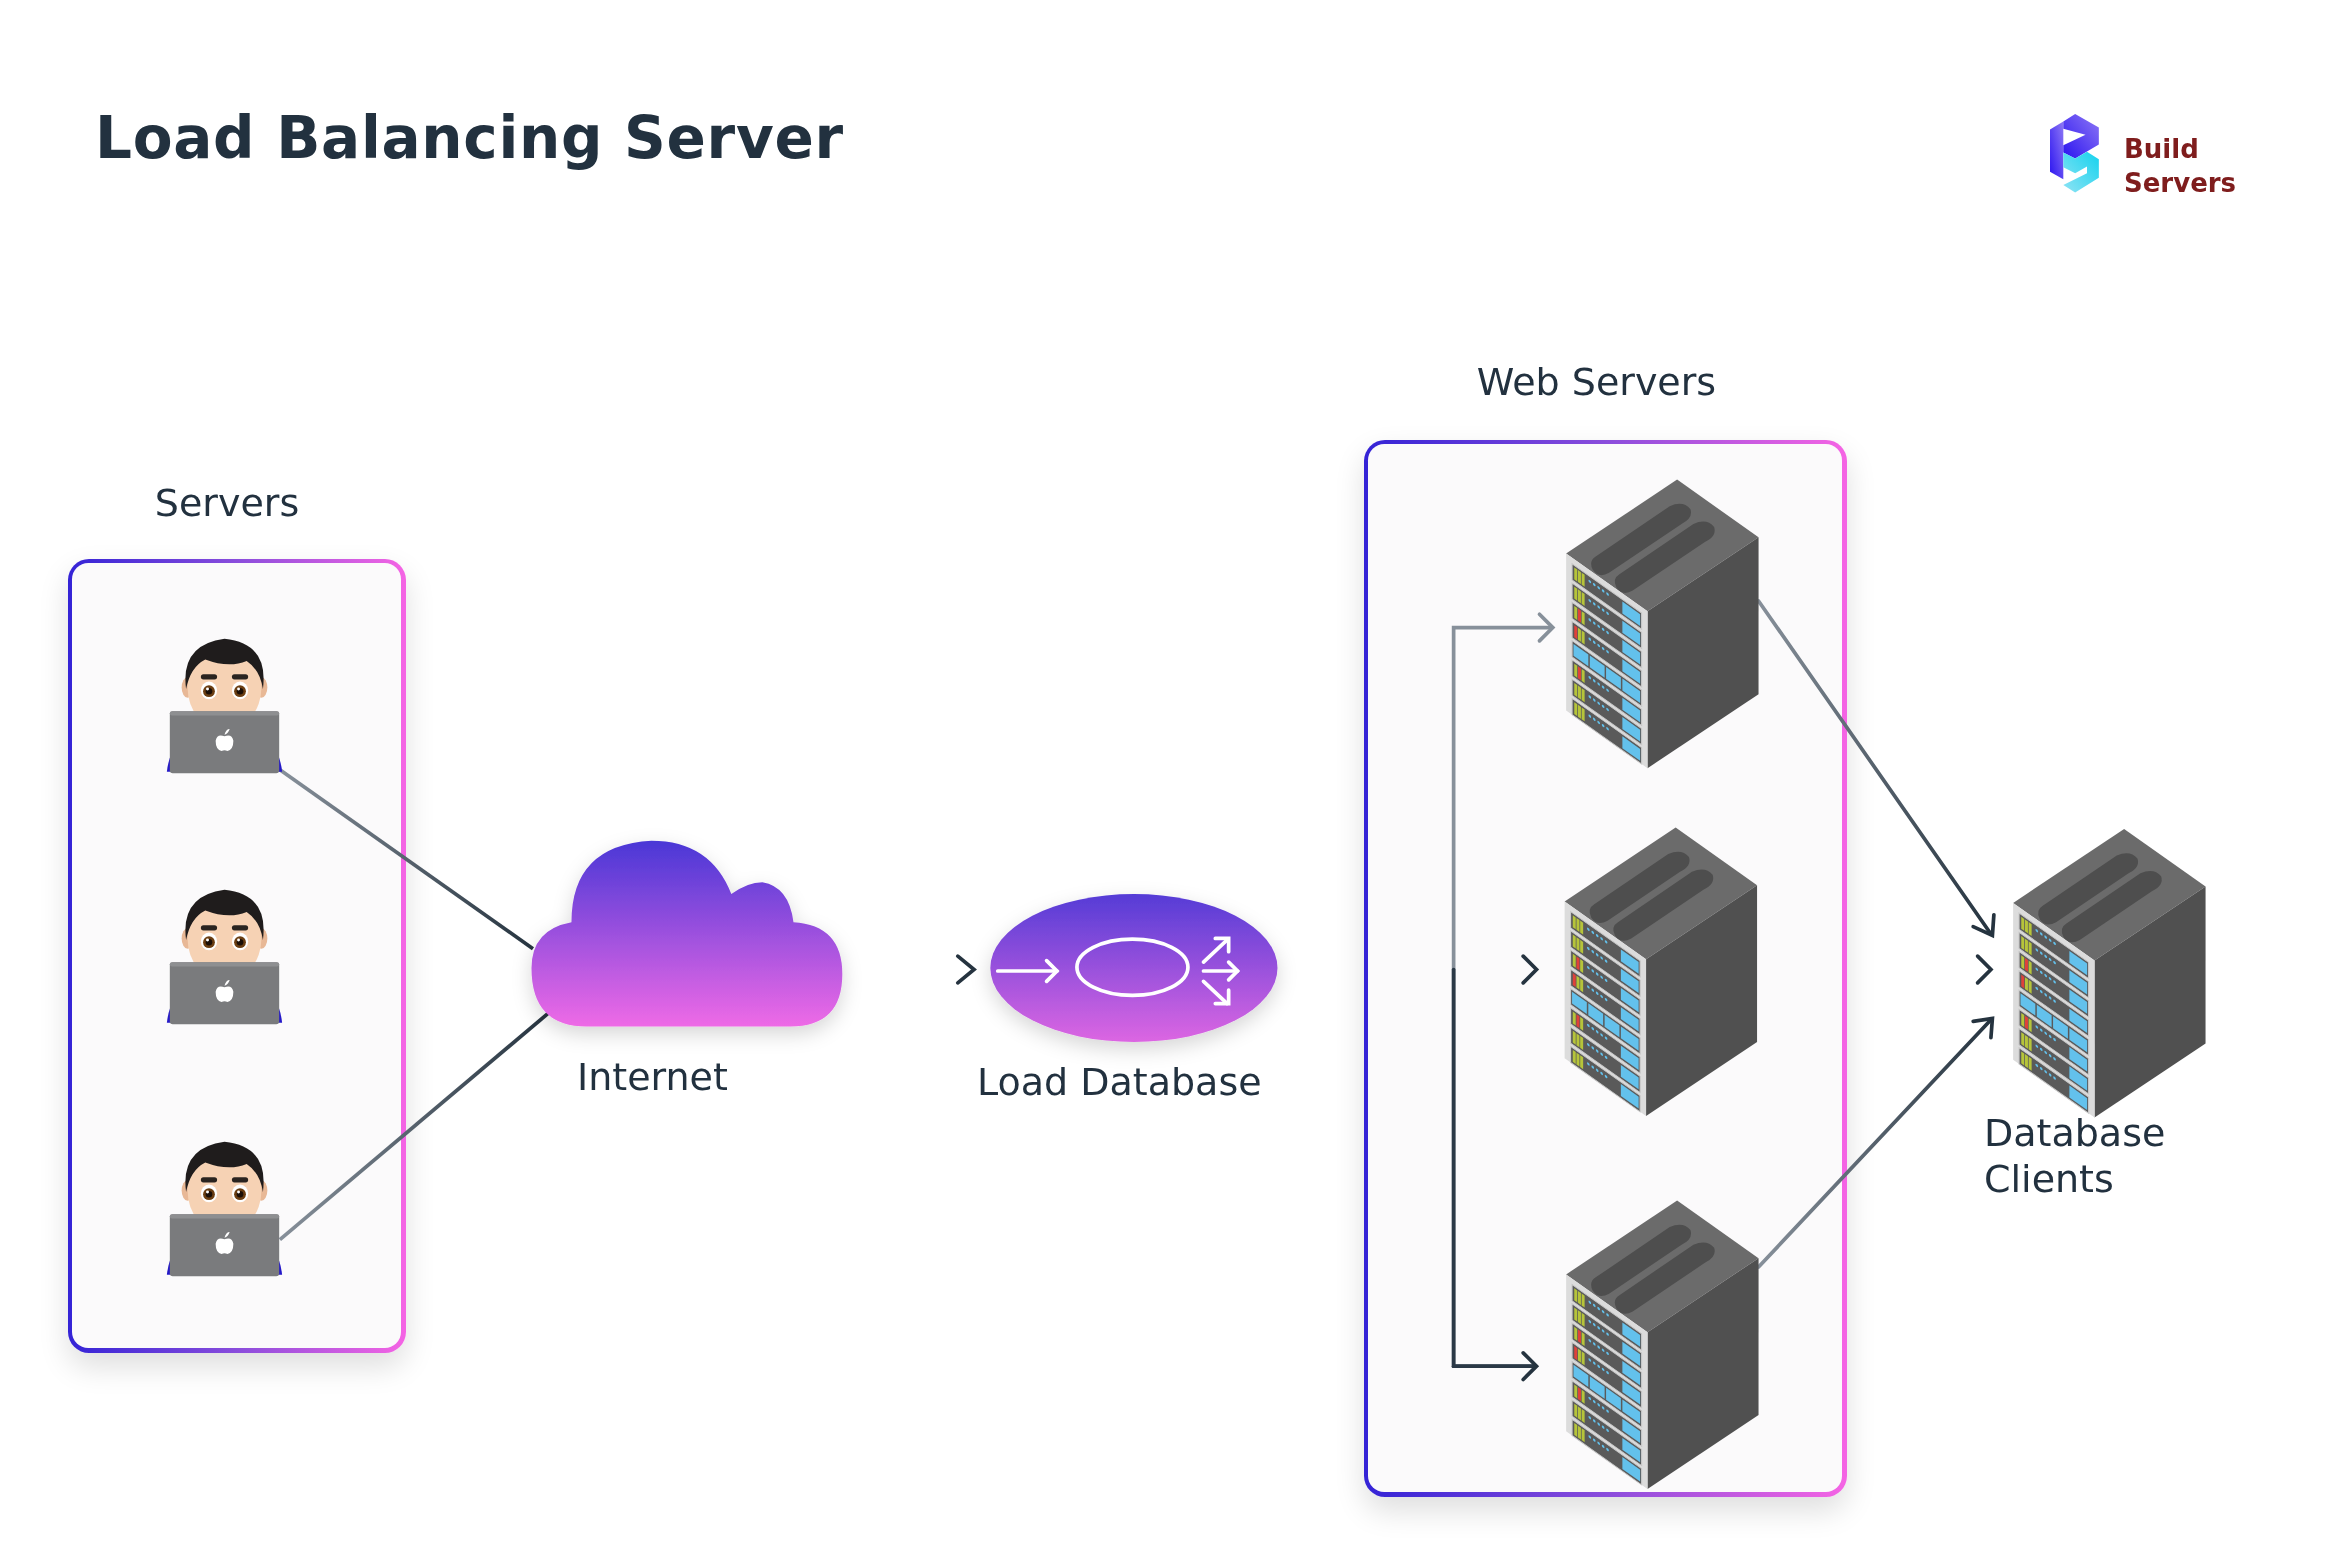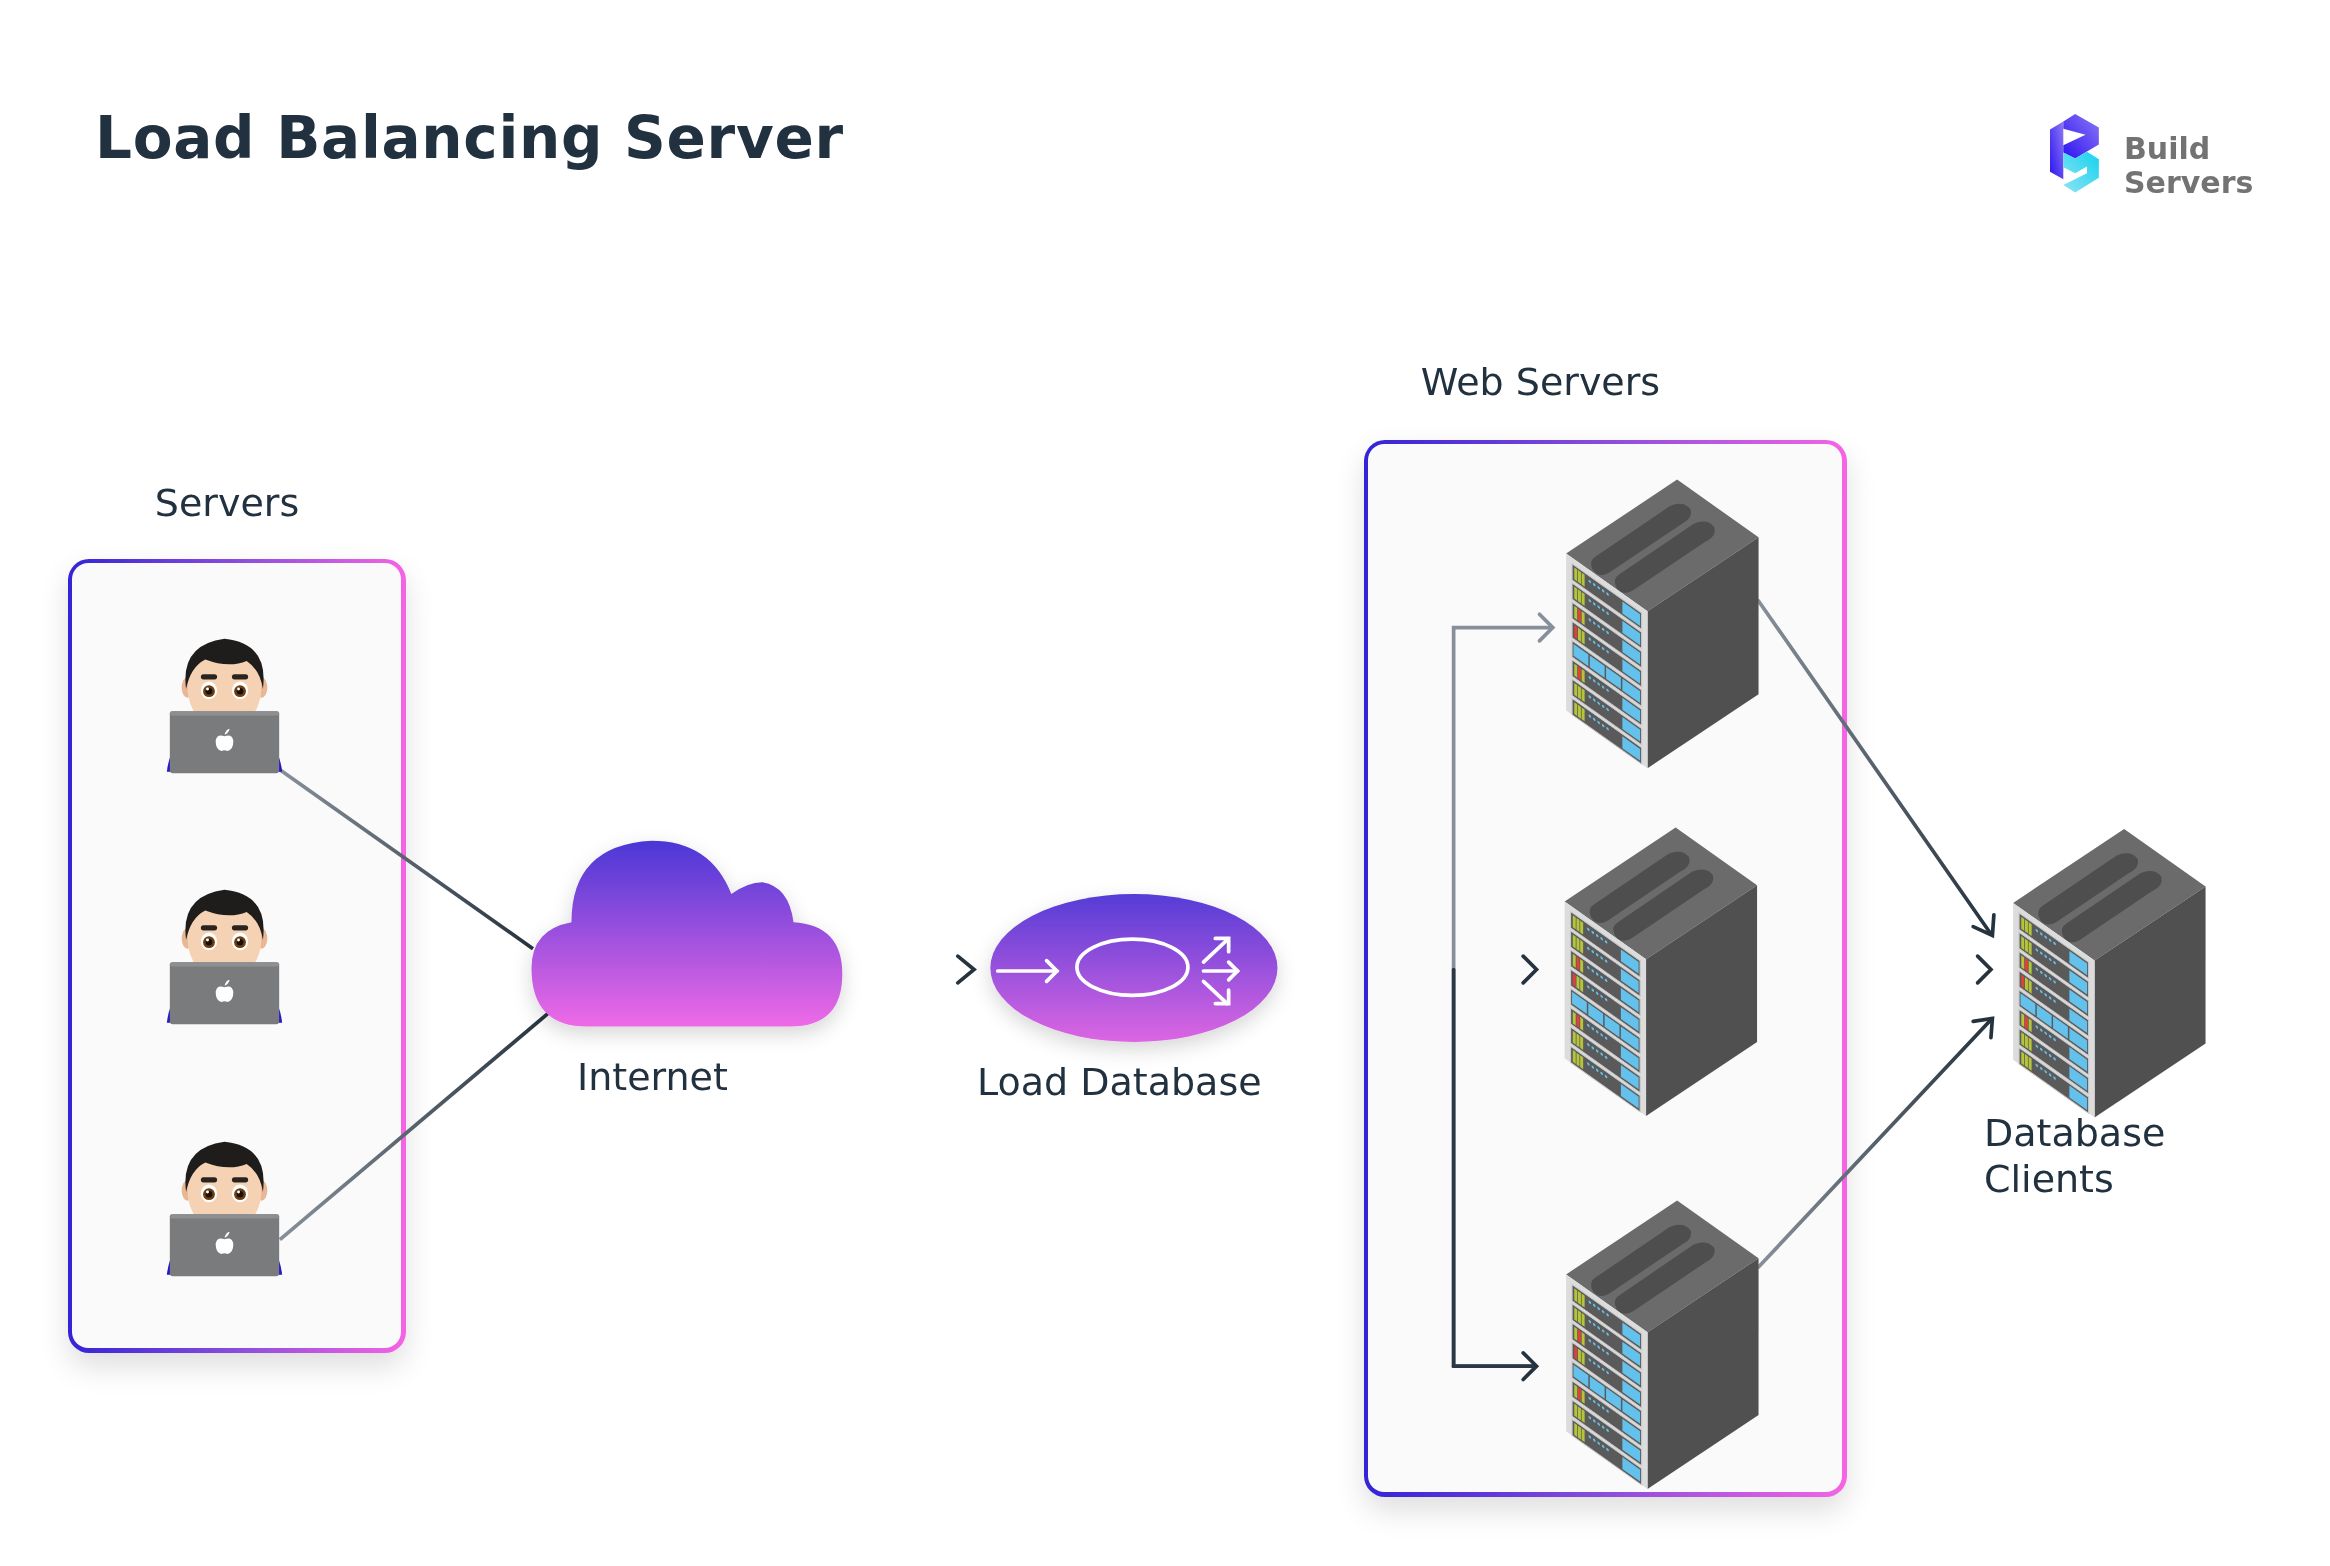--- a/index.html
+++ b/index.html
@@ -17,7 +17,7 @@
   .logo { position: absolute; left: 2050px; top: 111px; width: 222px; height: 89px; }
   .logo-text {
     position: absolute; left: 2124px; top: 132px;
-    font-size: 30px; font-weight: bold; line-height: 34px; color: #737373;
+    font-size: 26px; font-weight: bold; line-height: 34px; color: #7f1d1d;
   }
   .group-label {
     position: absolute; font-size: 38px; color: #22313f; text-align: center;

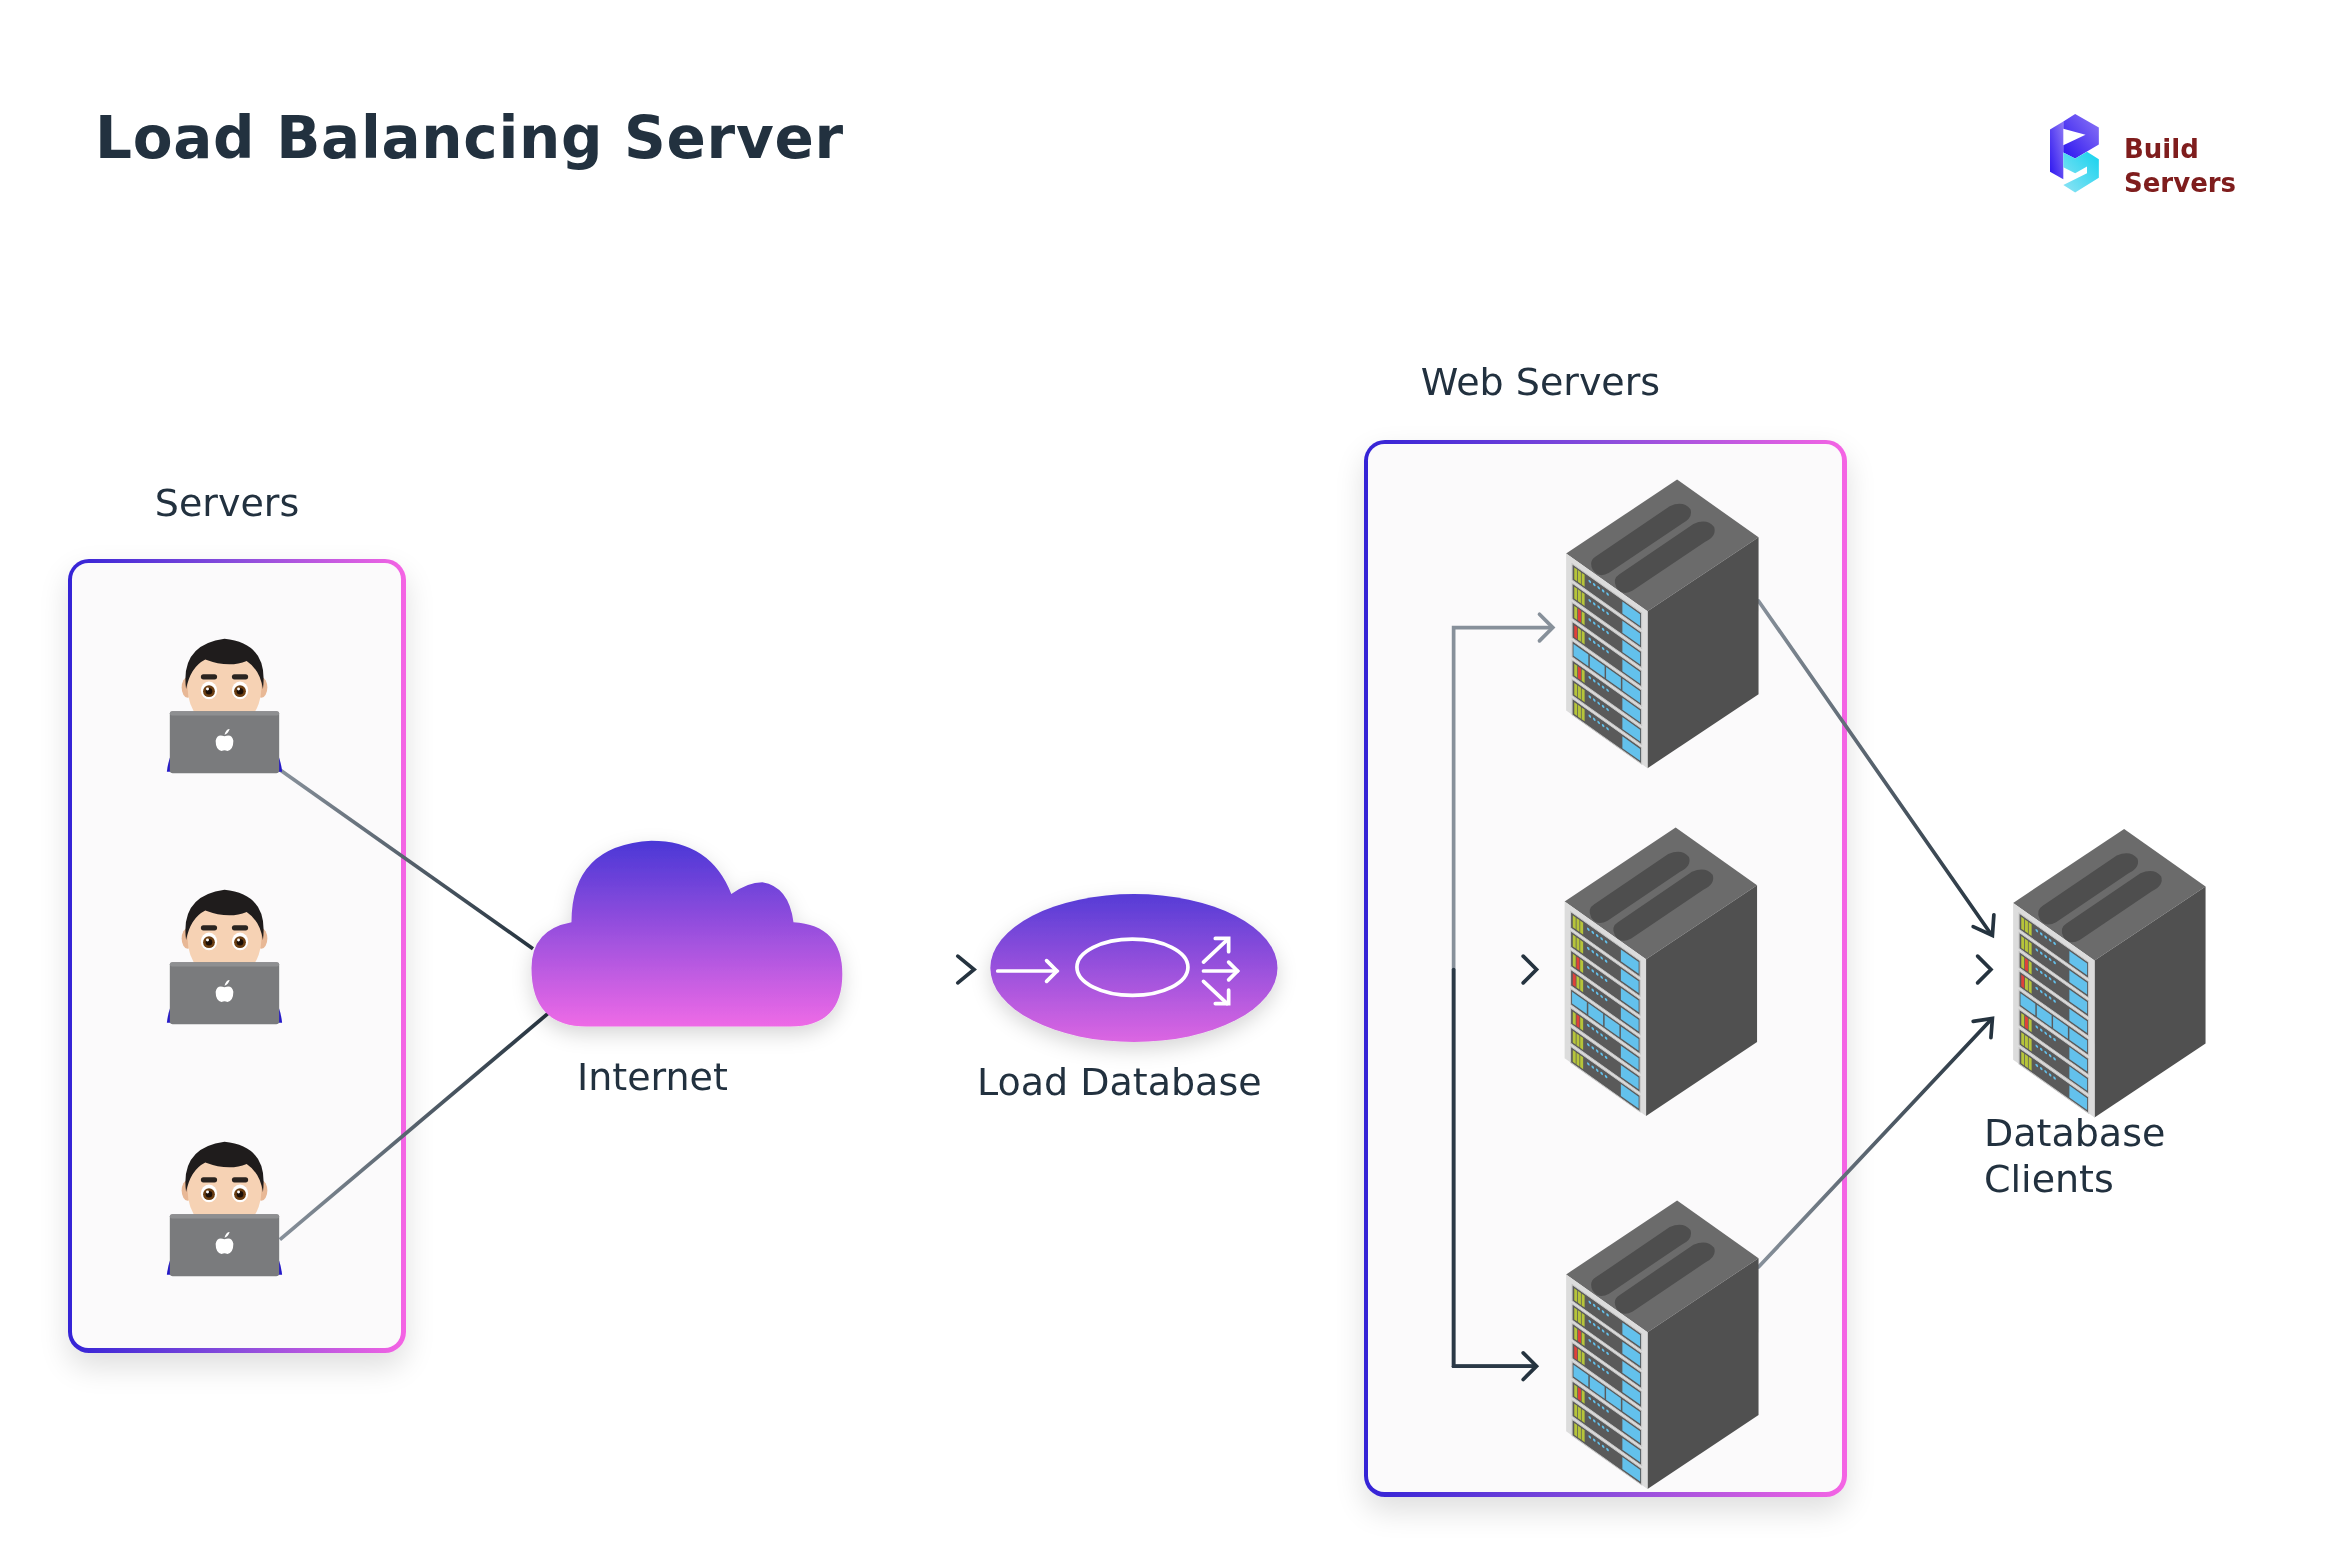--- a/index.html
+++ b/index.html
@@ -62,7 +62,7 @@
 </div>
 
 <div class="group-label" style="left:68px; width:318px; top:481px;">Servers</div>
-<div class="group-label" style="left:1296px; width:489px; top:360px;">Web Servers</div>
+<div class="group-label" style="left:1352px; width:489px; top:360px;">Web Servers</div>
 
 <div class="panel" style="left:68px; top:559px; width:329px; height:785px;">
   <div class="panel-inner"></div>

